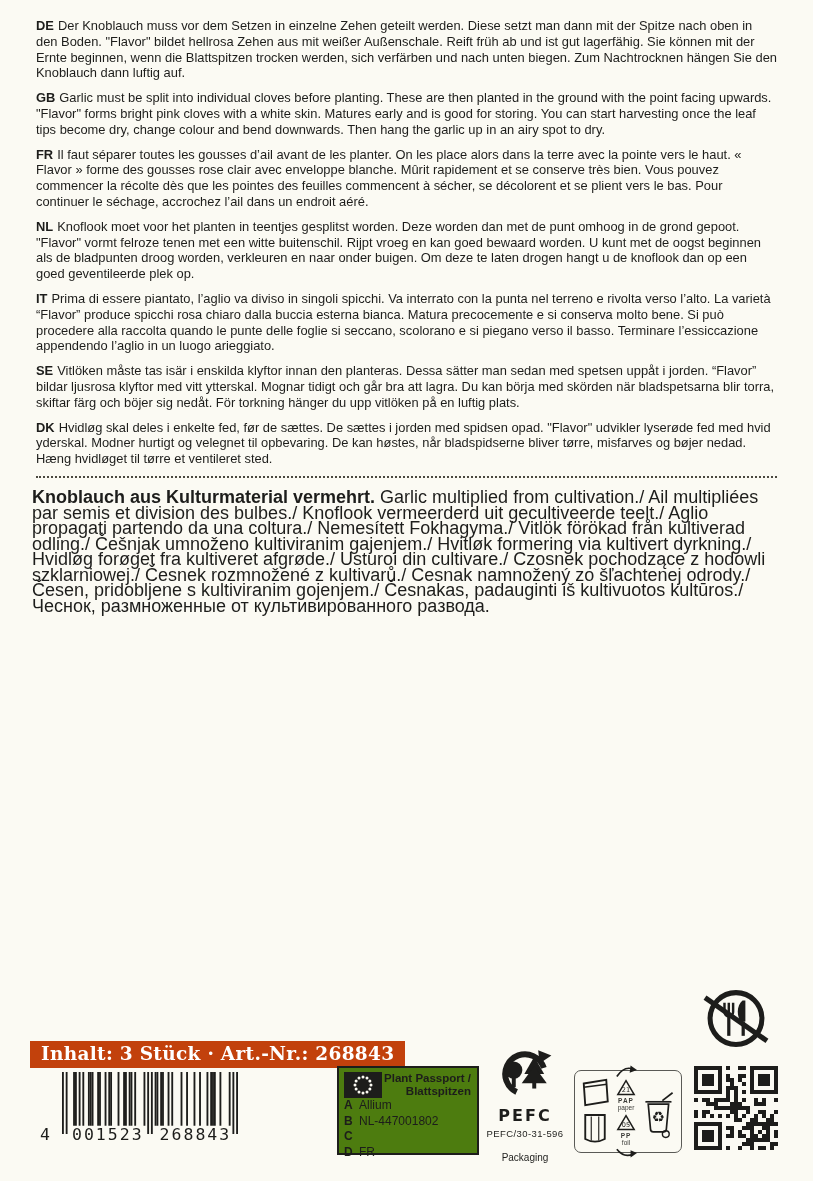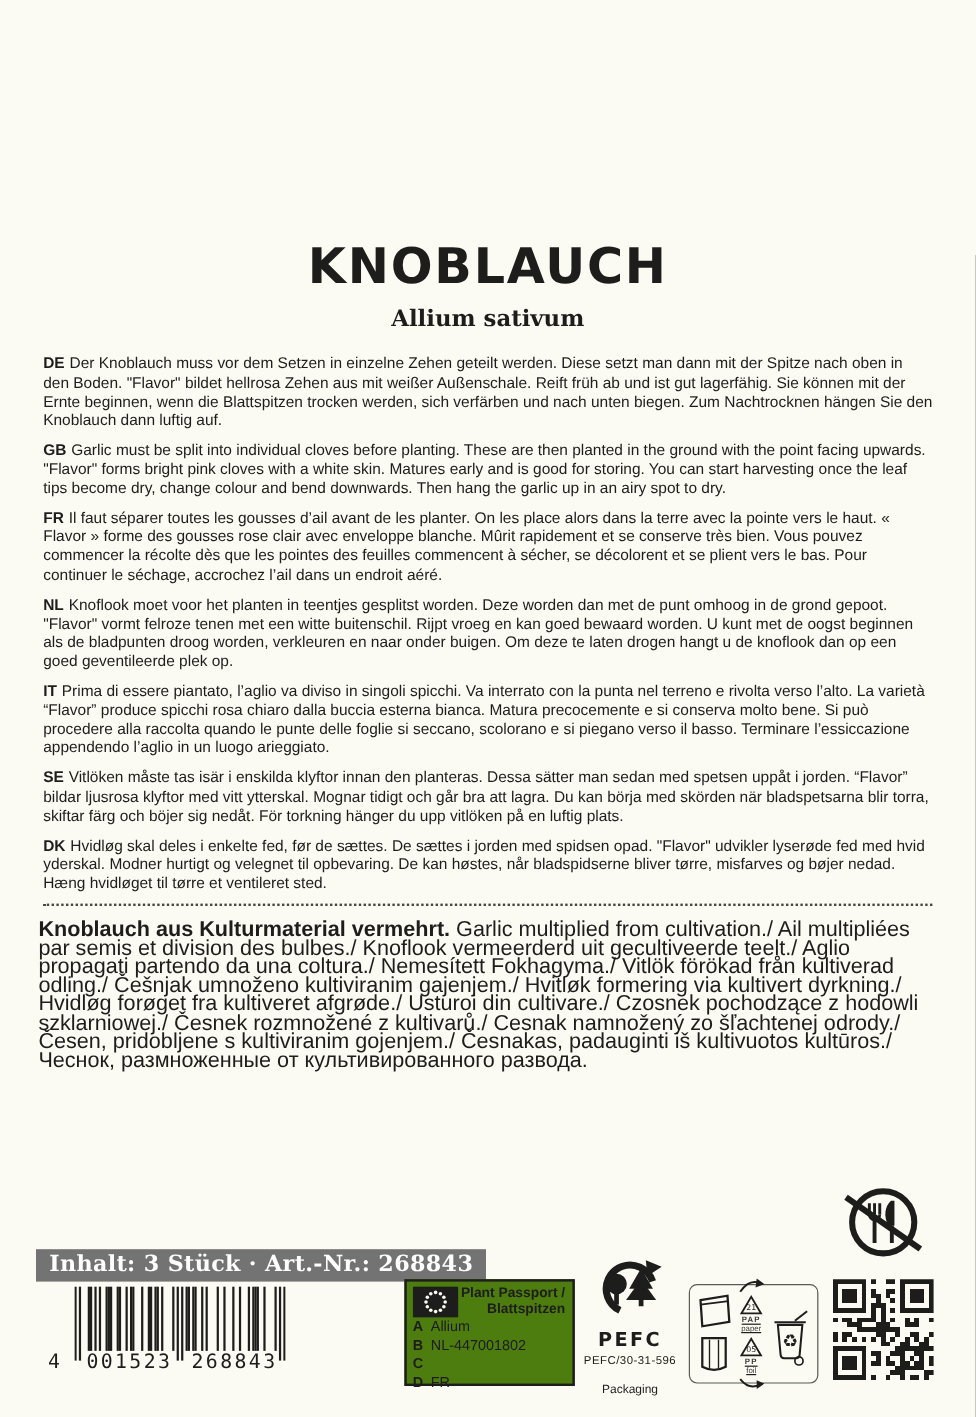--- a/index.html
+++ b/index.html
@@ -71,10 +71,6 @@
 
 <div class="sheet">
 
-  <div class="header">
-    <div class="title">KNOBLAUCH</div>
-    <div class="subtitle">Allium sativum</div>
-  </div>
 
   <div class="body-text">
     <p><b class="lang">DE</b><span>Der Knoblauch muss vor dem Setzen in einzelne Zehen geteilt werden. Diese setzt man dann mit der Spitze nach oben in den Boden. "Flavor" bildet hellrosa Zehen aus mit weißer Außenschale. Reift früh ab und ist gut lagerfähig. Sie können mit der Ernte beginnen, wenn die Blattspitzen trocken werden, sich verfärben und nach unten biegen. Zum Nachtrocknen hängen Sie den Knoblauch dann luftig auf.</span></p>

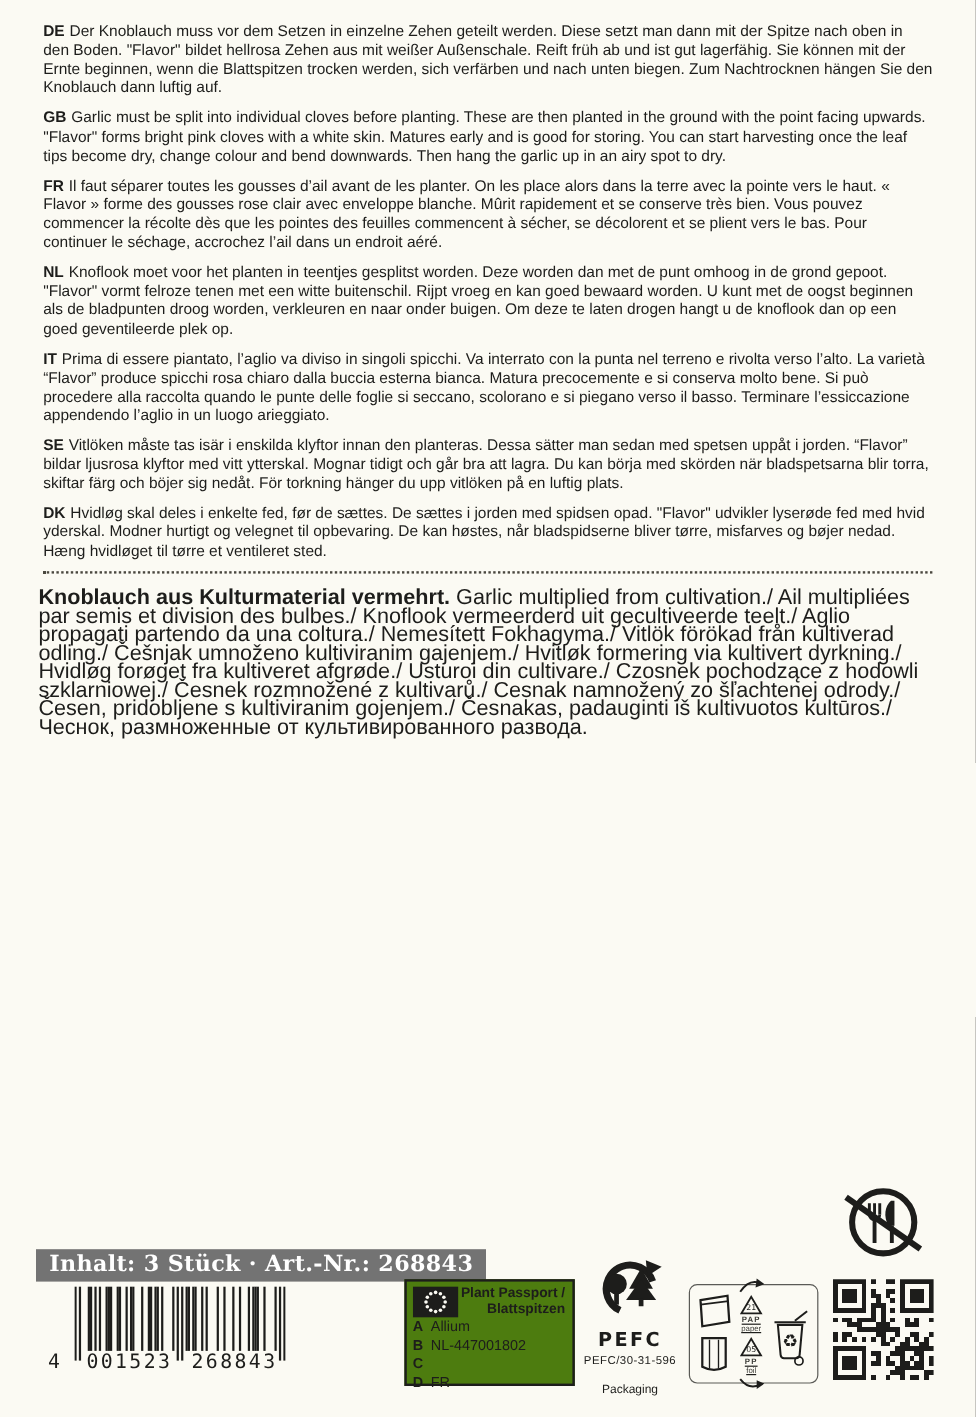--- a/index.html
+++ b/index.html
@@ -29,7 +29,7 @@
   .company{left:36px;top:963px;font-size:12.4px;line-height:17.6px;}
   .company .name{font-weight:bold;}
   .content-box{
-    left:30px;top:1041px;background:#737373;color:#ffffff;
+    left:30px;top:1041px;background:#c2410c;color:#ffffff;
     font-family:"DejaVu Serif",serif;font-weight:bold;font-size:18.5px;
     padding:2px 11px 4px 11px;letter-spacing:.3px;
   }

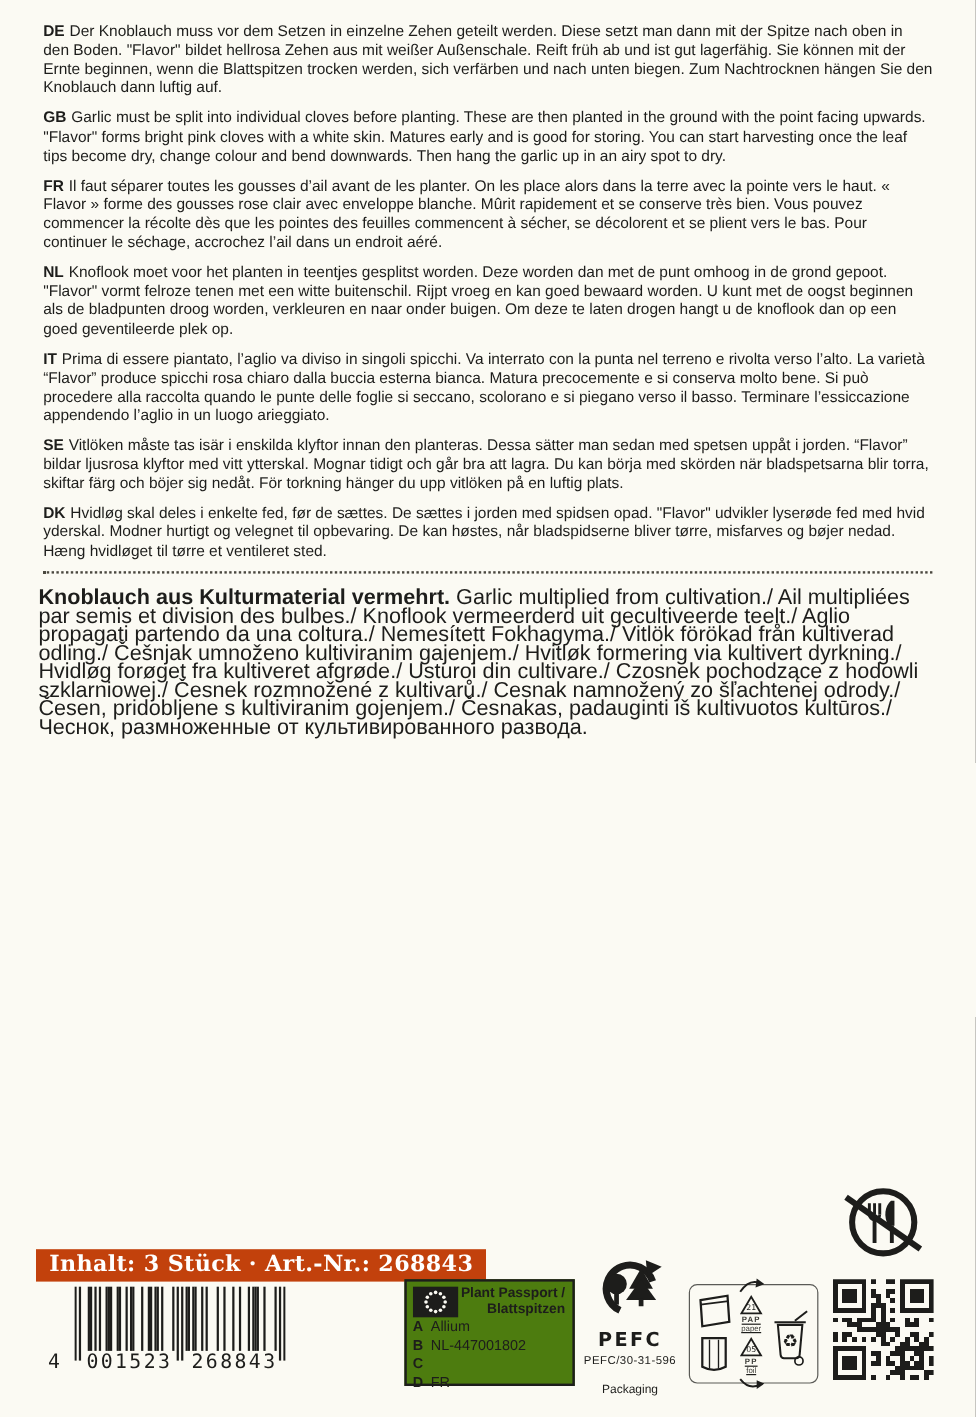--- a/index.html
+++ b/index.html
@@ -59,7 +59,7 @@
     box-sizing:border-box;display:flex;align-items:center;justify-content:space-between;
     padding:3px 5px;background:#fbfaf3;
   }
-  .pk-mid{display:flex;flex-direction:column;align-items:center;line-height:6px;text-decoration:underline;}
+  .pk-mid{display:flex;flex-direction:column;align-items:center;line-height:6px;}
   .pk-mat{font-size:6.5px;font-weight:bold;letter-spacing:1px;margin-top:1px;color:#3a3a36;}
   .pk-lab{font-size:6.5px;color:#3a3a36;margin-top:1px;}
   .nofood{left:700px;top:983px;}

